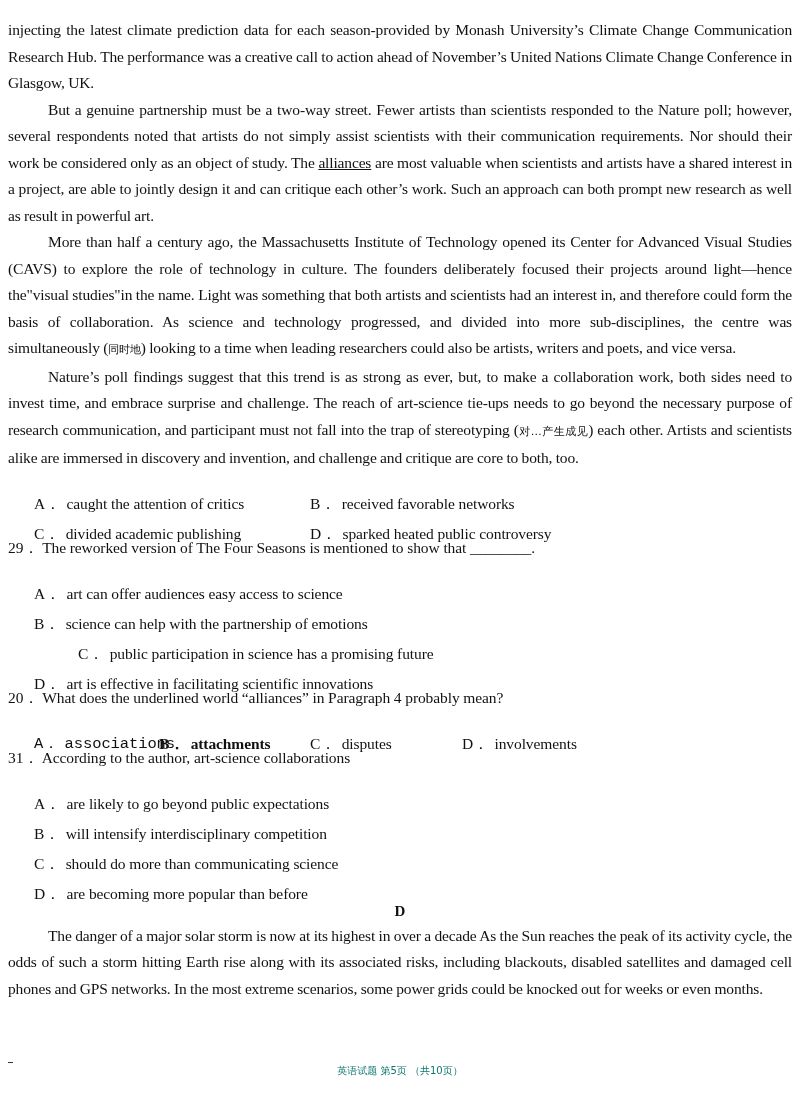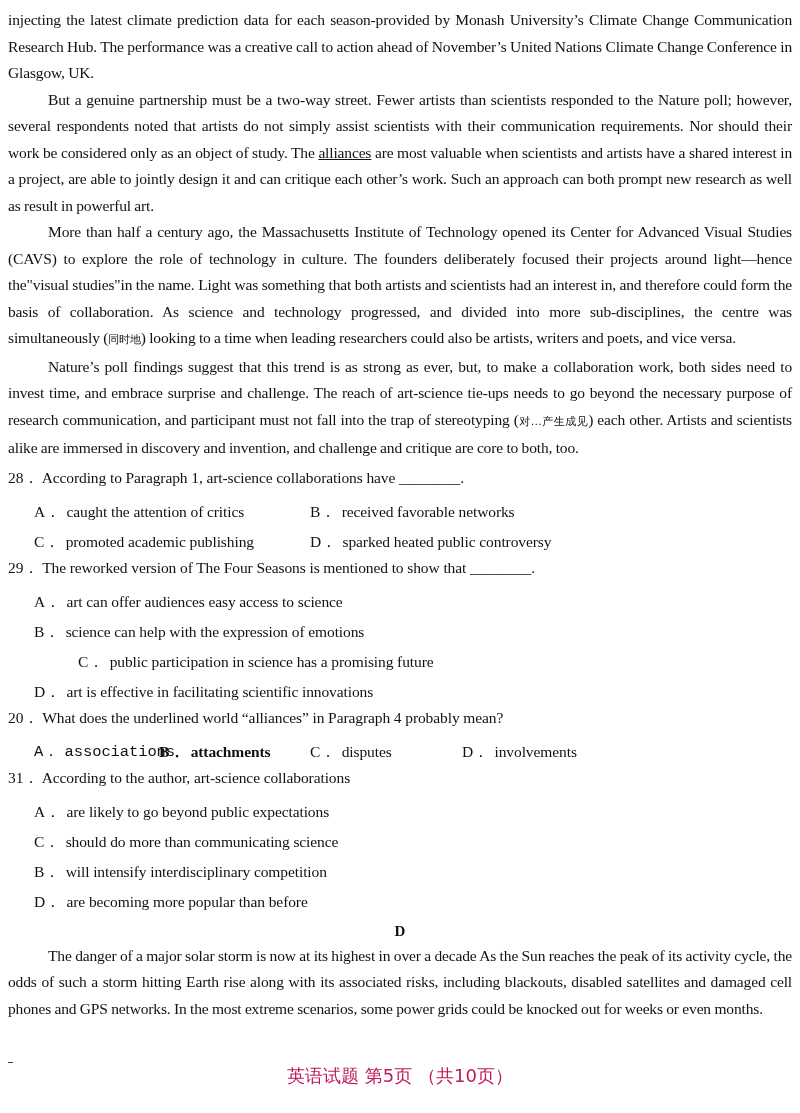--- a/index.html
+++ b/index.html
@@ -84,7 +84,7 @@
 
 <div class="page">
 
-  <div style="margin-top:7px;">
+  <div style="margin-top:17px;">
     <p class="para">
       <span>injecting the latest climate prediction data for each season-provided by Monash University’s Climate Change Communication Research Hub. The performance was a creative call to action ahead of November’s United Nations Climate Change Conference in Glasgow, UK.</span>
     </p>

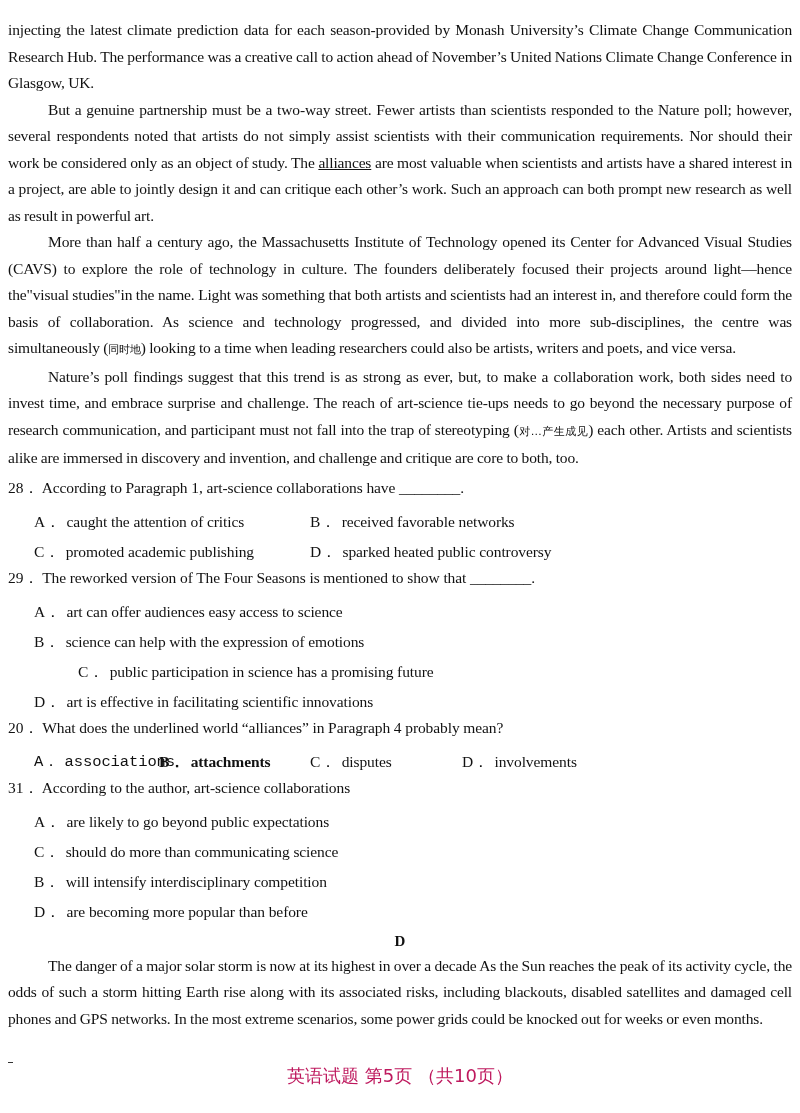--- a/index.html
+++ b/index.html
@@ -100,10 +100,6 @@
   </div>
 
   <div style="margin-top:1px;">
-    <div class="q">
-      <span>28．</span>
-      <span>According to Paragraph 1, art-science collaborations have ________.</span>
-    </div>
     <div class="opt-row">
       <span class="opt" style="left:26px;"><span class="letter">A．</span><span>caught the attention of critics</span></span>
       <span class="opt" style="left:302px;"><span class="letter">B．</span><span>received favorable networks</span></span>

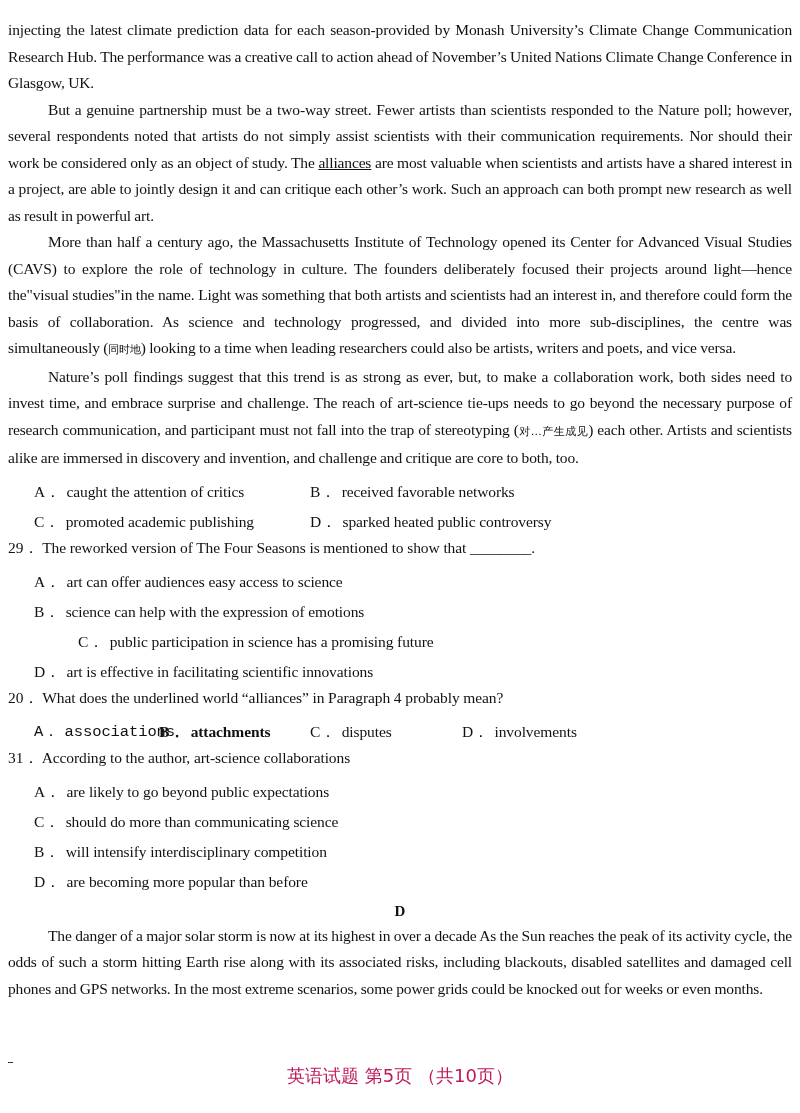--- a/index.html
+++ b/index.html
@@ -48,7 +48,7 @@
     }
     .opt {
       position: absolute;
-      top: 4px;
+      top: 16px;
       letter-spacing: -0.1px;
     }
     .opt .letter { margin-right: 6px; }

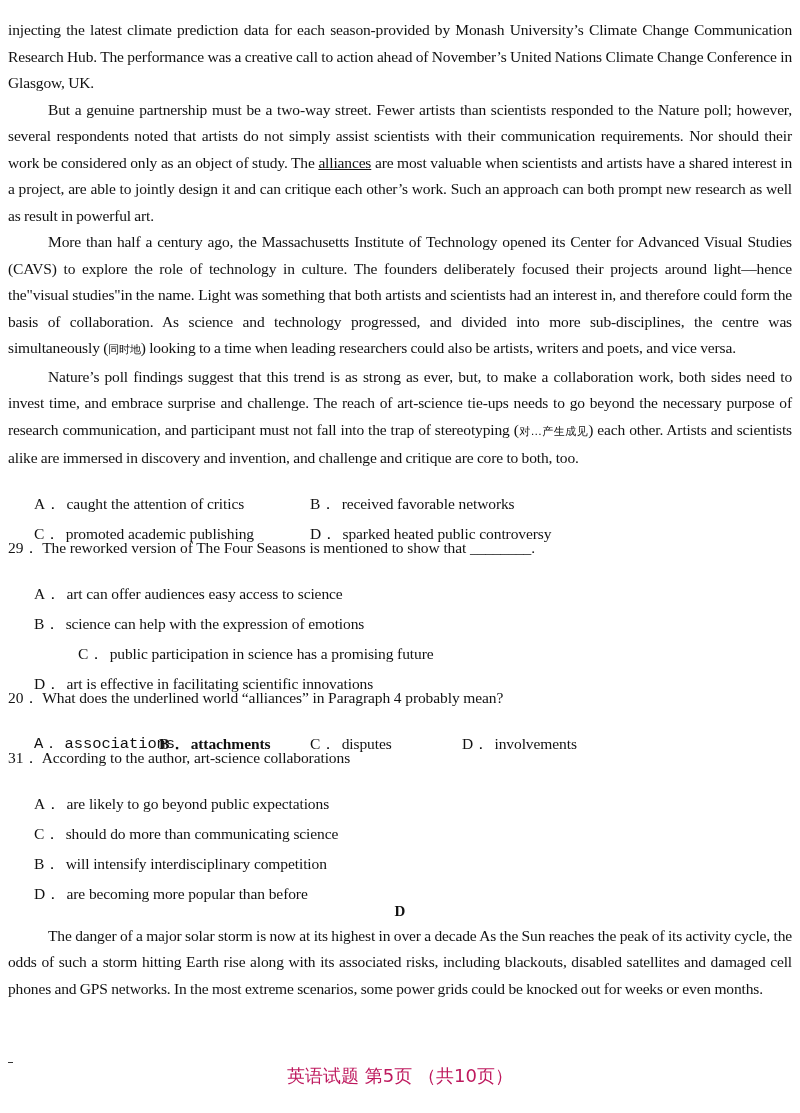--- a/index.html
+++ b/index.html
@@ -105,7 +105,7 @@
       <span class="opt" style="left:302px;"><span class="letter">B．</span><span>received favorable networks</span></span>
     </div>
     <div class="opt-row">
-      <span class="opt" style="left:26px;"><span class="letter">C．</span><span>promoted academic publishing</span></span>
+      <span class="opt" style="left:26px;"><span class="letter">C．</span><span>divided academic publishing</span></span>
       <span class="opt" style="left:302px;"><span class="letter">D．</span><span>sparked heated public controversy</span></span>
     </div>
   </div>

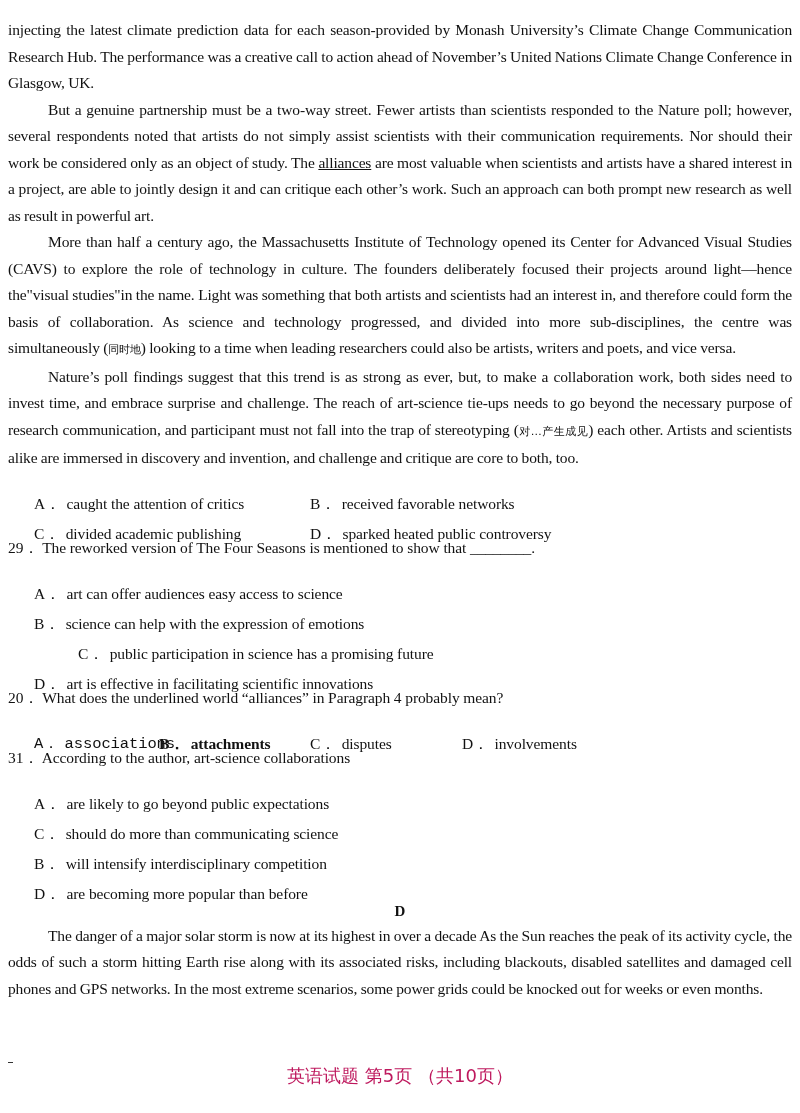--- a/index.html
+++ b/index.html
@@ -119,7 +119,7 @@
       <span class="opt" style="left:26px;"><span class="letter">A．</span><span>art can offer audiences easy access to science</span></span>
     </div>
     <div class="opt-row">
-      <span class="opt" style="left:26px;"><span class="letter">B．</span><span>science can help with the expression of emotions</span></span>
+      <span class="opt" style="left:26px;"><span class="letter">B．</span><span>science can help with the partnership of emotions</span></span>
     </div>
     <div class="opt-row">
       <span class="opt" style="left:26px;margin-left:44px;"><span class="letter">C．</span><span>public participation in science has a promising future</span></span>

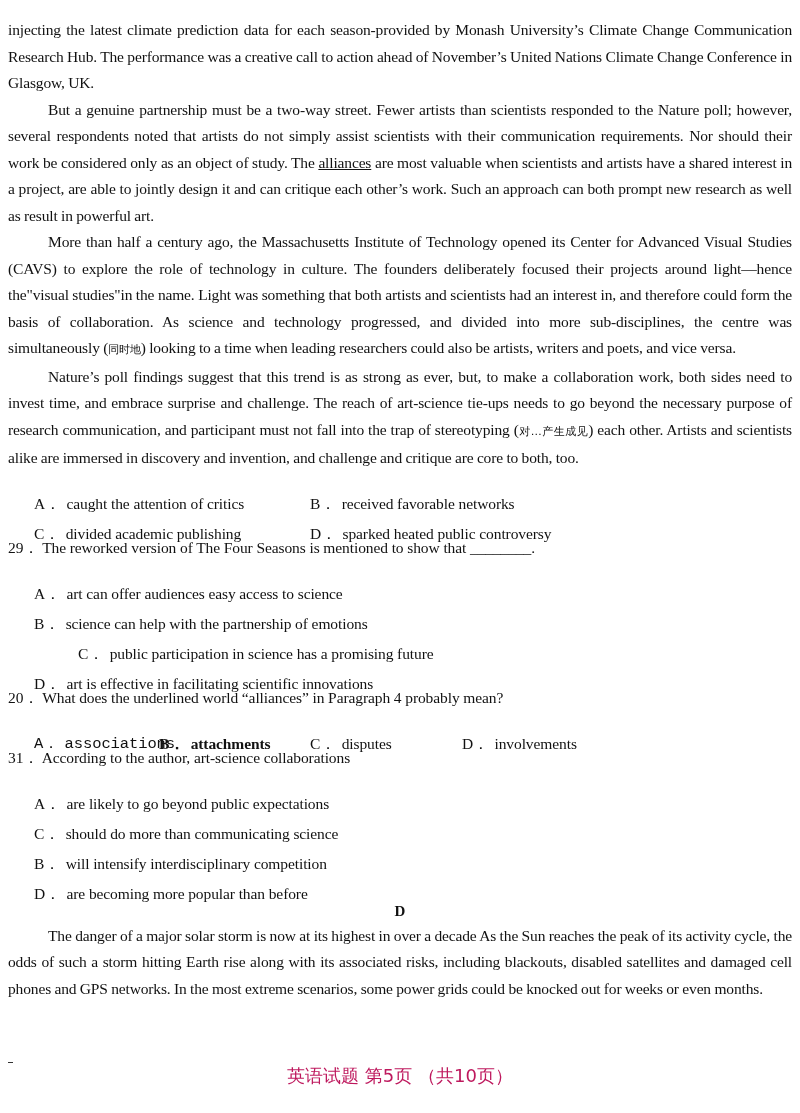--- a/index.html
+++ b/index.html
@@ -151,10 +151,10 @@
       <span class="opt" style="left:26px;"><span class="letter">A．</span><span>are likely to go beyond public expectations</span></span>
     </div>
     <div class="opt-row">
-      <span class="opt" style="left:26px;"><span class="letter">C．</span><span>should do more than communicating science</span></span>
+      <span class="opt" style="left:26px;"><span class="letter">B．</span><span>will intensify interdisciplinary competition</span></span>
     </div>
     <div class="opt-row">
-      <span class="opt" style="left:26px;"><span class="letter">B．</span><span>will intensify interdisciplinary competition</span></span>
+      <span class="opt" style="left:26px;"><span class="letter">C．</span><span>should do more than communicating science</span></span>
     </div>
     <div class="opt-row">
       <span class="opt" style="left:26px;"><span class="letter">D．</span><span>are becoming more popular than before</span></span>

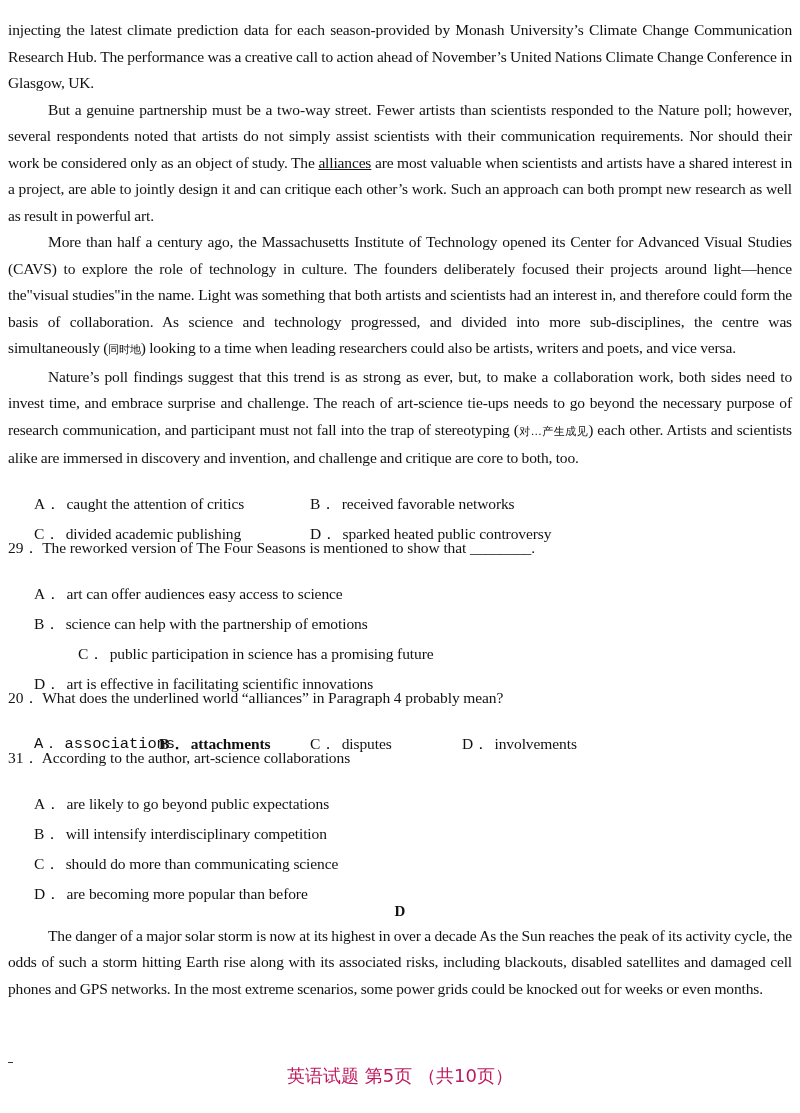--- a/index.html
+++ b/index.html
@@ -66,9 +66,9 @@
       left: 0;
       width: 800px;
       text-align: center;
-      font-size: 18px;
+      font-size: 10px;
       font-family: "DejaVu Sans", sans-serif;
-      color: #be185d;
+      color: #0f766e;
     }
     .footer-dash {
       position: absolute;

